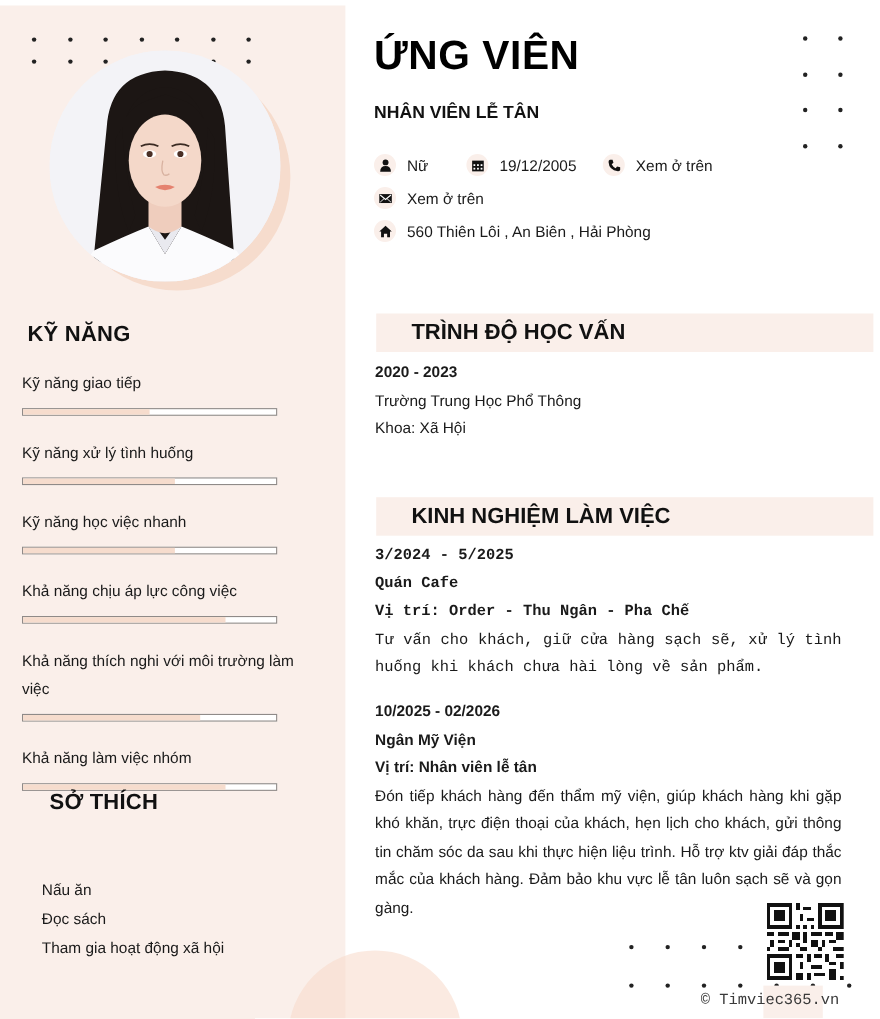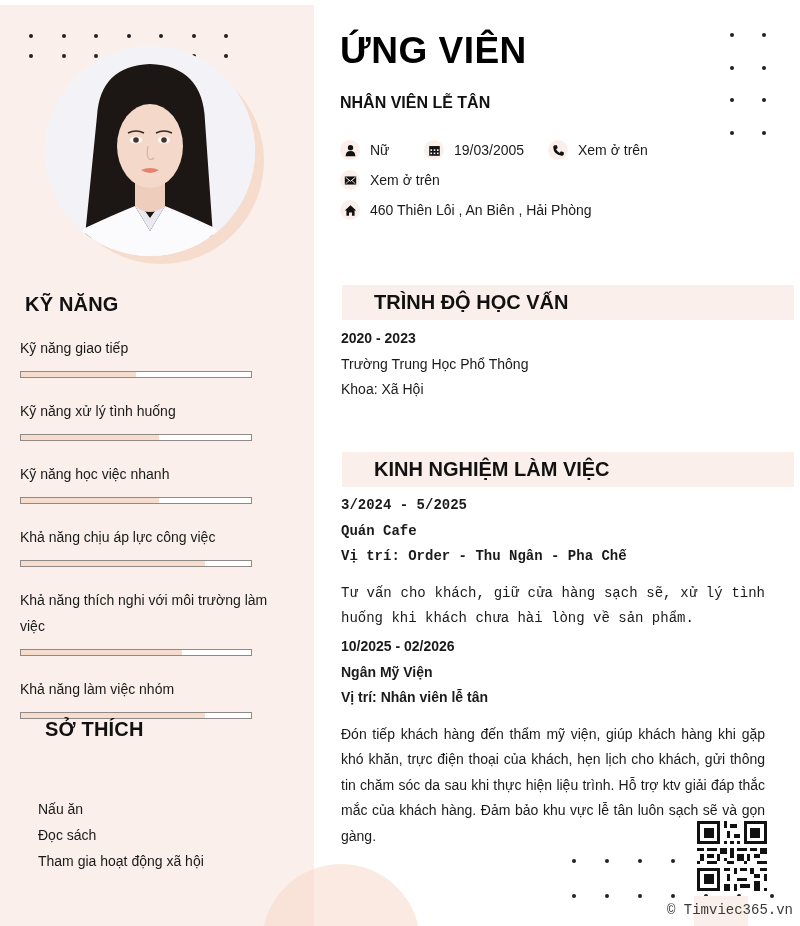--- a/index.html
+++ b/index.html
@@ -202,7 +202,7 @@
             <rect x="11" y="10.5" width="2" height="2" fill="#fff"></rect>
           </svg>
       </span>
-      <span>19/03/2005</span>
+      <span>19/12/2005</span>
     </div>
     <div class="info-item">
       <span class="icon-circle">

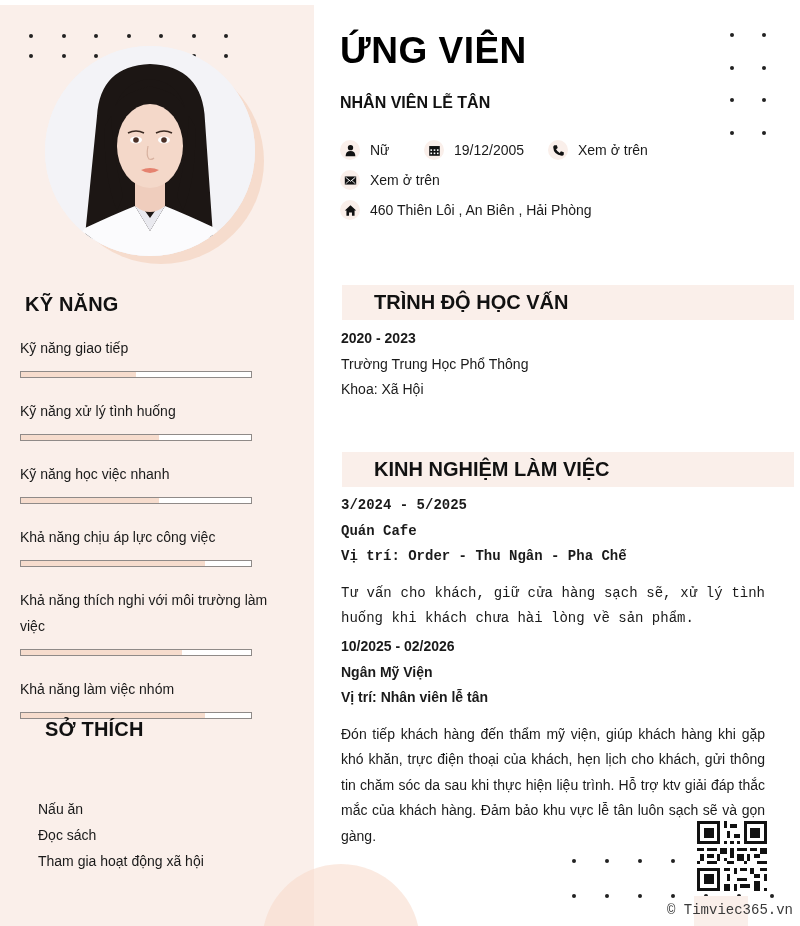--- a/index.html
+++ b/index.html
@@ -234,7 +234,7 @@
             <path d="M8 1.5 L15 8 L13 8 L13 14.5 L9.8 14.5 L9.8 10.5 L6.2 10.5 L6.2 14.5 L3 14.5 L3 8 L1 8 Z" fill="#111"></path>
           </svg>
       </span>
-      <span>460 Thiên Lôi , An Biên , Hải Phòng</span>
+      <span>560 Thiên Lôi , An Biên , Hải Phòng</span>
     </div>
   </div>
 

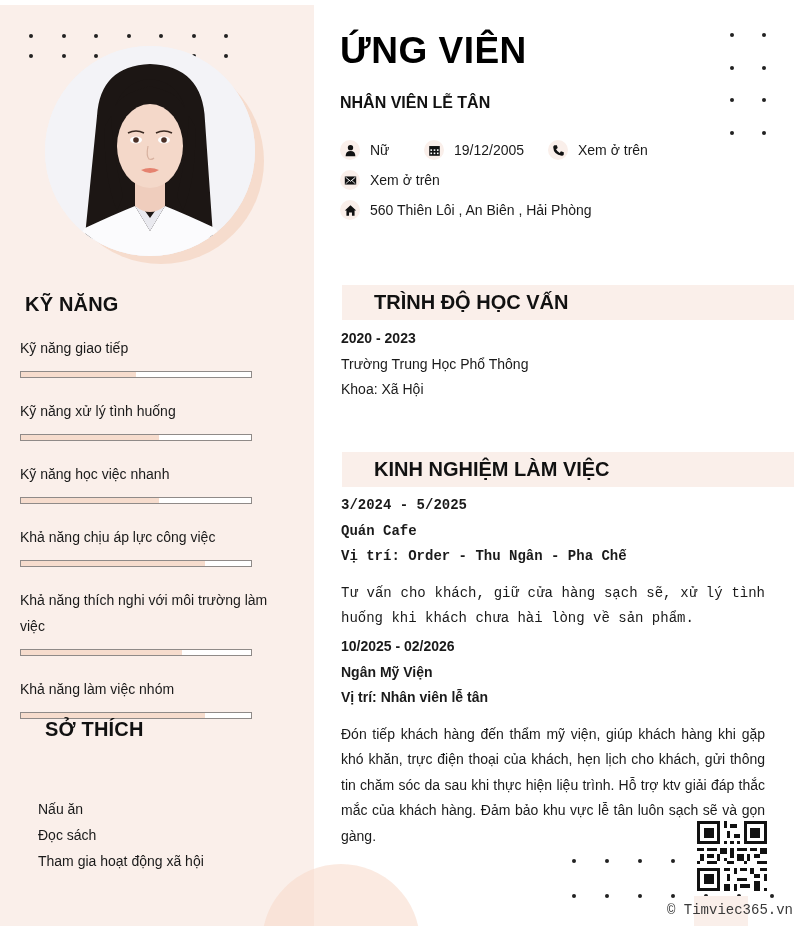--- a/index.html
+++ b/index.html
@@ -50,7 +50,7 @@
 
   .block { position: absolute; left: 341px; width: 424px; font-size: 14px; line-height: 25.5px; color: #1a1a1a; }
   .bold { font-weight: bold; }
-  .justify { text-align: justify; margin-top: 11px; }
+  .justify { text-align: justify; }
 
   .qr { position: absolute; left: 697px; top: 821px; width: 70px; height: 70px; background: #fff; }
   .qr svg { width: 100%; height: 100%; display: block; }

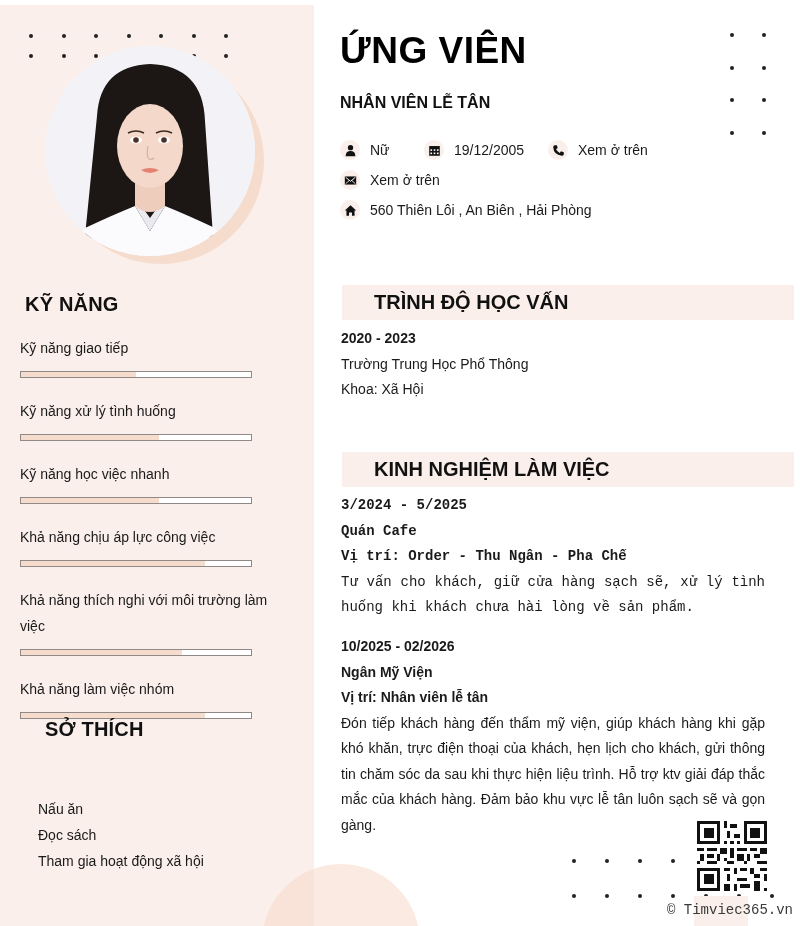--- a/index.html
+++ b/index.html
@@ -56,7 +56,7 @@
   .qr svg { width: 100%; height: 100%; display: block; }
 
   .watermark-bg { position: absolute; left: 694px; top: 896px; width: 54px; height: 30px; background: #faefea; }
-  .watermark { position: absolute; left: 637px; top: 902px; font-family: "Liberation Mono", "DejaVu Sans Mono", monospace; font-size: 14px; color: #3a3a3a; margin-left: 30px; }
+  .watermark { position: absolute; left: 637px; top: 902px; font-family: "Liberation Mono", "DejaVu Sans Mono", monospace; font-size: 14px; color: #3a3a3a; }
 </style>
 </head>
 <body>

